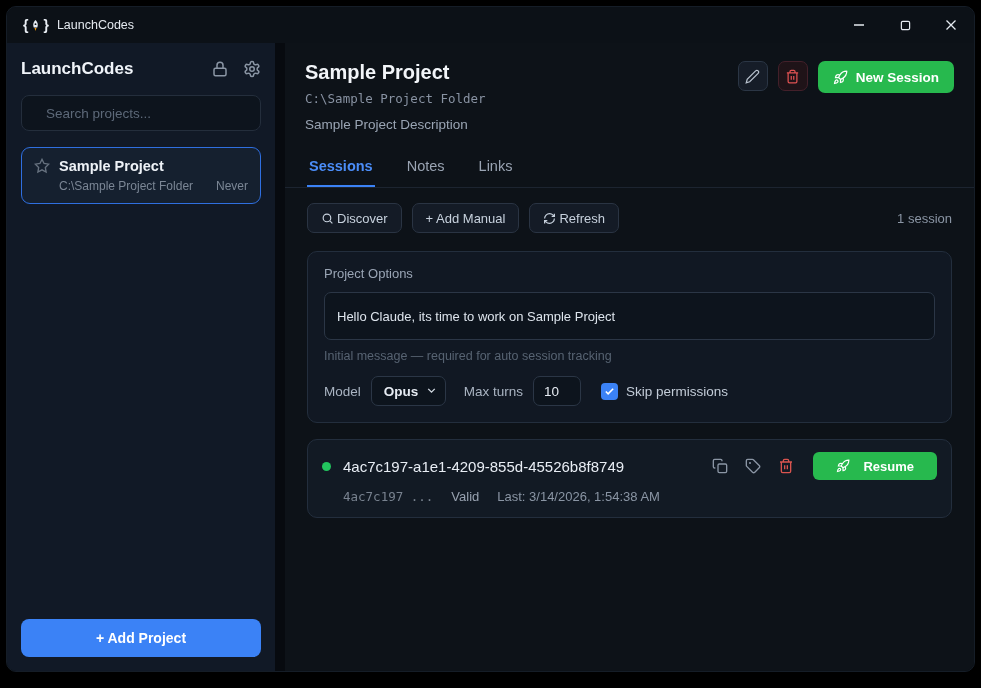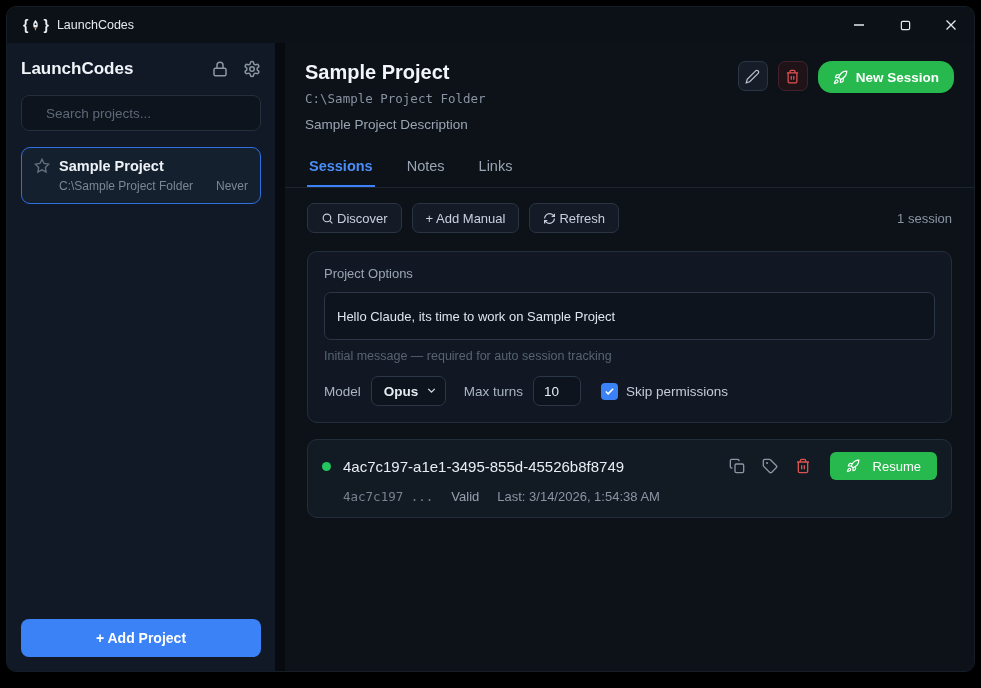--- a/index.html
+++ b/index.html
@@ -58,7 +58,7 @@
     border:1px solid #2b3645; color:#b7c1cd; display:flex; align-items:center;
     justify-content:center; cursor:pointer; }
   .icon-btn.danger { background:#1f1318; border-color:#43202a; color:#e05252; }
-  .btn-green { height:32px; background:#27b94e; border:none; border-radius:14px;
+  .btn-green { height:32px; background:#27b94e; border:none; border-radius:7px;
     color:#fff; font-weight:bold; font-size:13.5px; padding:0 15px; display:flex;
     align-items:center; gap:8px; cursor:pointer; font-family:"Liberation Sans", sans-serif; }
 

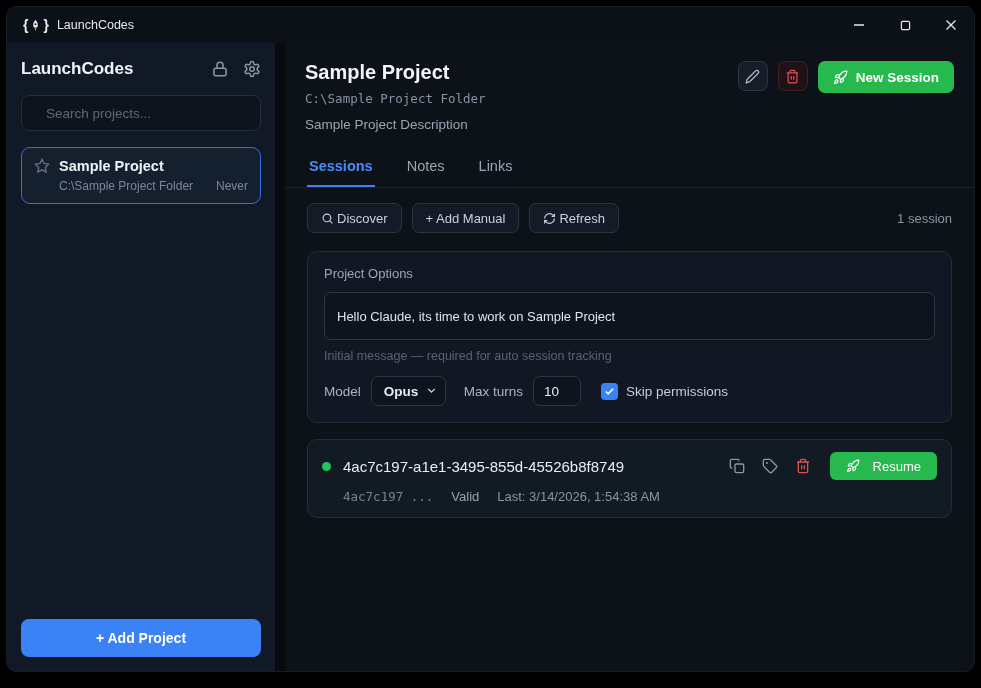--- a/index.html
+++ b/index.html
@@ -281,7 +281,7 @@
       <div class="session-card">
         <div class="sess-row1">
           <span class="dot"></span>
-          <span class="sess-id">4ac7c197-a1e1-3495-855d-45526b8f8749</span>
+          <span class="sess-id">4ac7c197-a1e1-4209-855d-45526b8f8749</span>
           <span class="sess-icons">
             <button class="icon-plain">
               <svg width="16" height="16" viewBox="0 0 24 24" fill="none" stroke="currentColor" stroke-width="2">

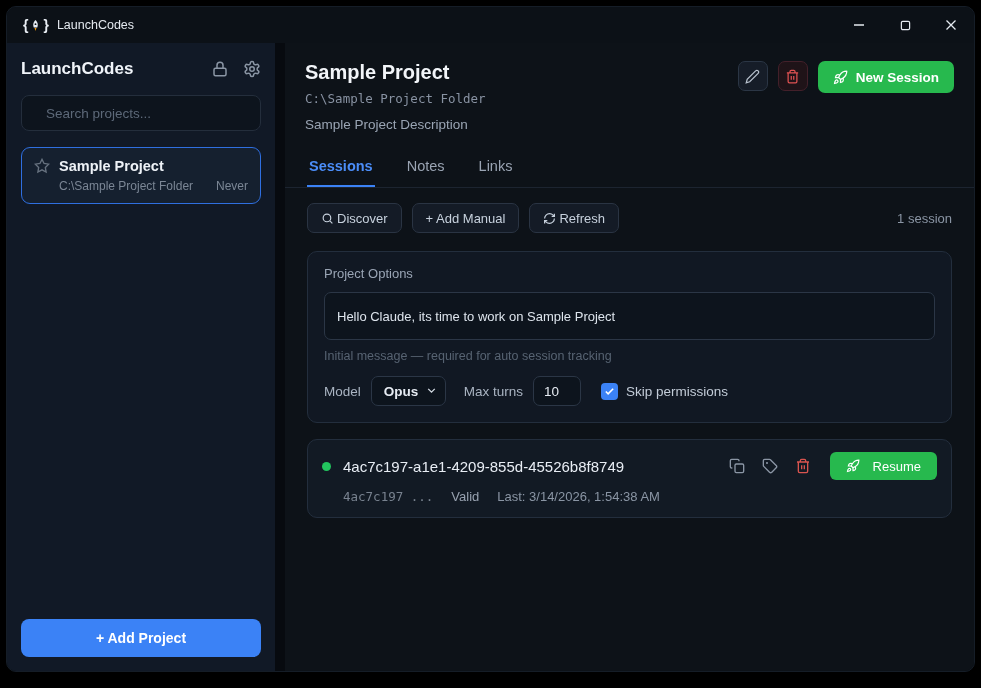--- a/index.html
+++ b/index.html
@@ -108,7 +108,7 @@
   .sess-icons { margin-left:auto; display:flex; align-items:center; gap:17px; }
   .sess-icons .icon-plain.danger { color:#d9544f; }
   .btn-resume { height:28px; background:#27b94e; border:none; border-radius:6px;
-    color:#fff; font-weight:normal; font-size:13px; padding:0 16px; display:flex;
+    color:#fff; font-weight:bold; font-size:13px; padding:0 23px; display:flex;
     align-items:center; gap:13px; cursor:pointer; margin-left:2px;
     font-family:"Liberation Sans", sans-serif; }
   .sess-row2 { display:flex; align-items:center; margin-top:9px; padding-left:21px; gap:18px; }

